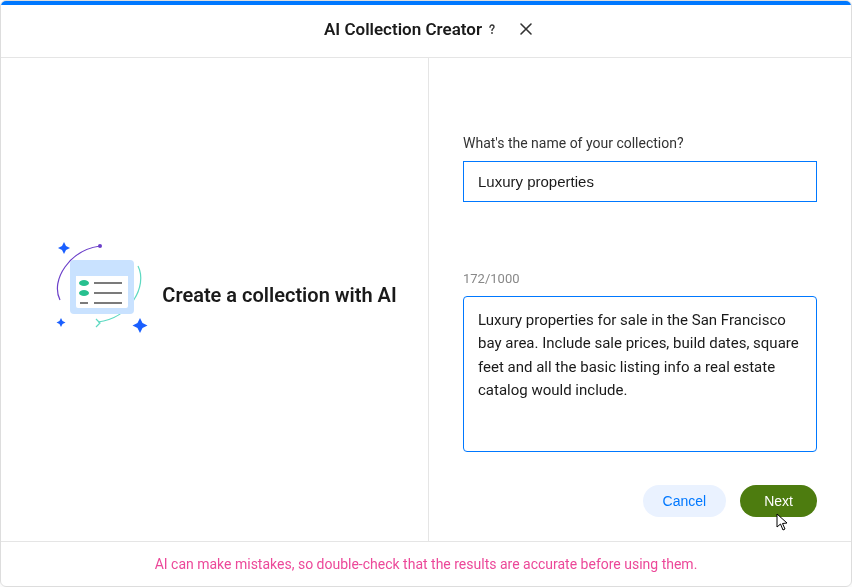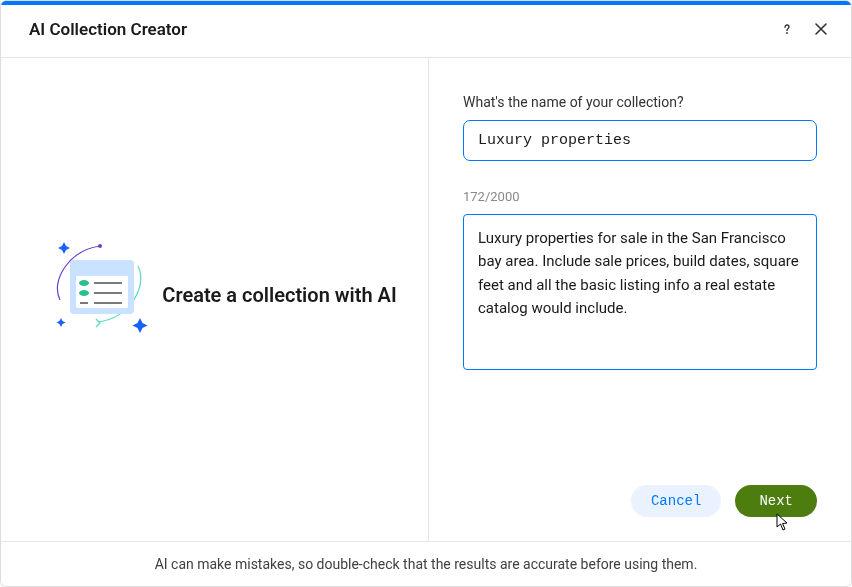--- a/index.html
+++ b/index.html
@@ -32,7 +32,7 @@
     .header {
       display: flex;
       align-items: center;
-      justify-content: space-between;
+      justify-content: center;
       padding: 14px 20px 18px 28px;
       border-bottom: 1px solid #e5e5e5;
     }

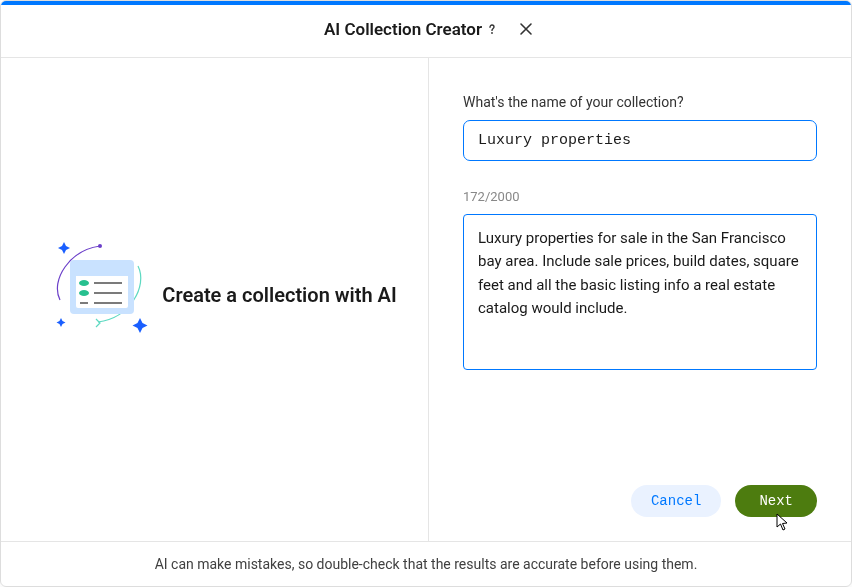--- a/index.html
+++ b/index.html
@@ -92,6 +92,7 @@
     }
     .form-group {
       margin-bottom: 28px;
+      margin-top: 41px;
     }
     .label-row {
       display: flex;

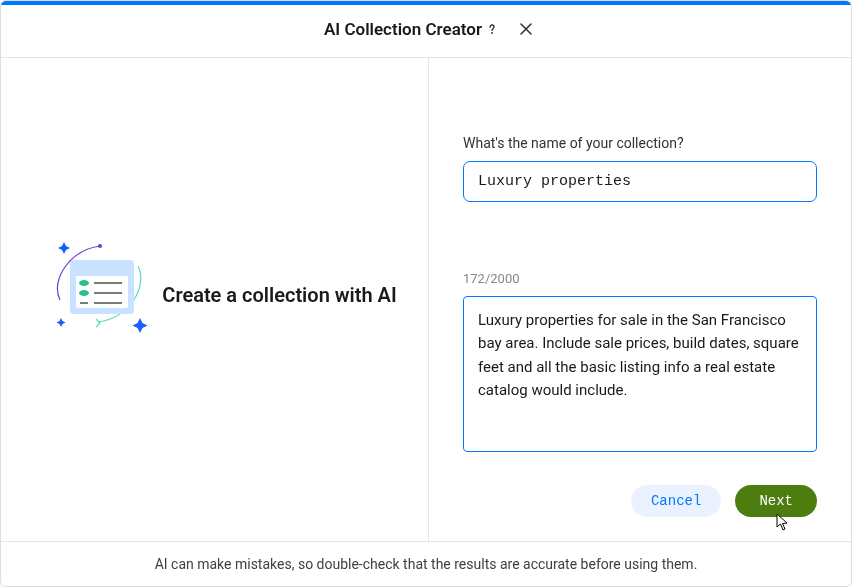--- a/index.html
+++ b/index.html
@@ -113,10 +113,10 @@
       padding: 11px 14px;
       font-size: 15px;
       border: 1px solid #0078ff;
-      border-radius: 7px;
+      border-radius: 0;
       outline: none;
       color: #1a1a1a;
-      font-family: Liberation Mono, monospace;
+      font-family: Liberation Sans, sans-serif;
       background: #fff;
     }
     .textarea {

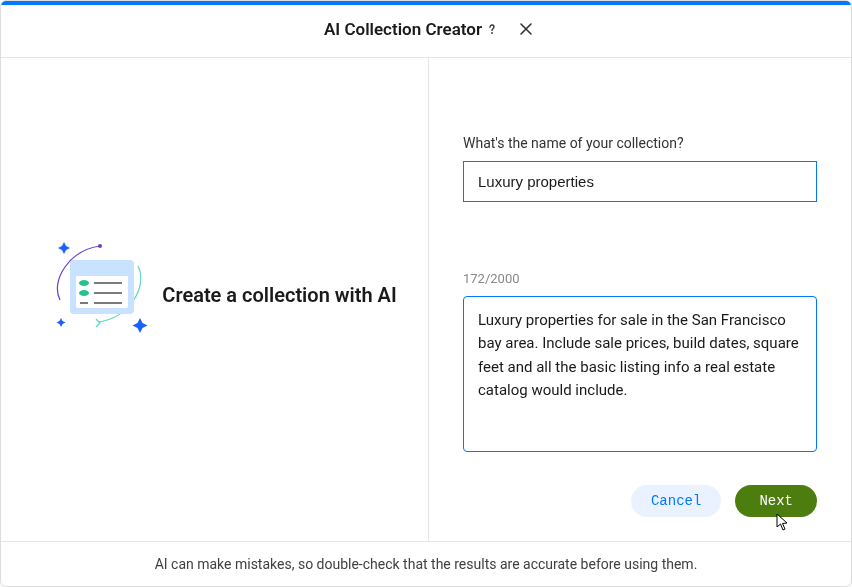--- a/index.html
+++ b/index.html
@@ -235,7 +235,7 @@
 
       <div class="form-group">
         <div class="label-row">
-          <span class="char-count">172/2000</span>
+          <span class="char-count">172/1000</span>
         </div>
         <textarea class="textarea" style="">Luxury properties for sale in the San Francisco bay area. Include sale prices, build dates, square feet and all the basic listing info a real estate catalog would include.</textarea>
       </div>

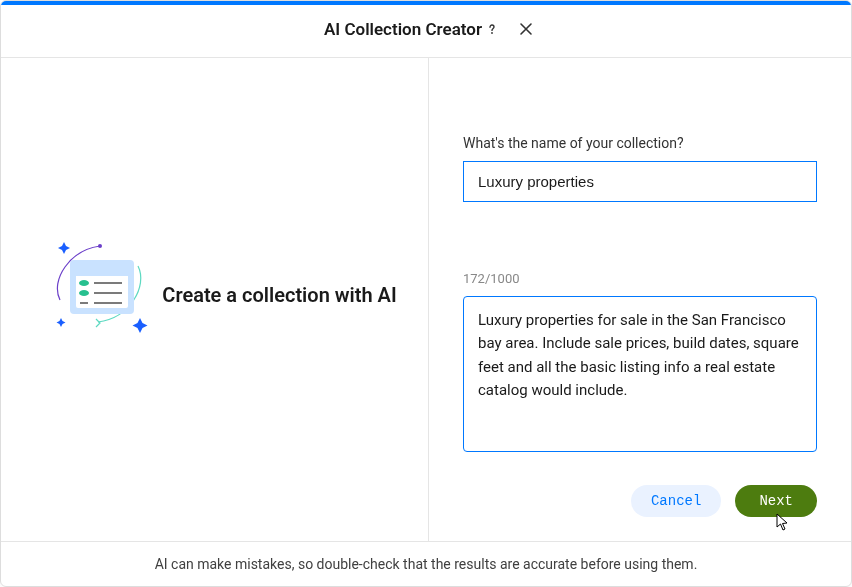--- a/index.html
+++ b/index.html
@@ -149,7 +149,7 @@
       font-weight: 500;
       cursor: pointer;
       border: none;
-      font-family: Liberation Mono, monospace;
+      font-family: Liberation Sans, sans-serif;
     }
     .btn-cancel {
       background: #eaf2ff;

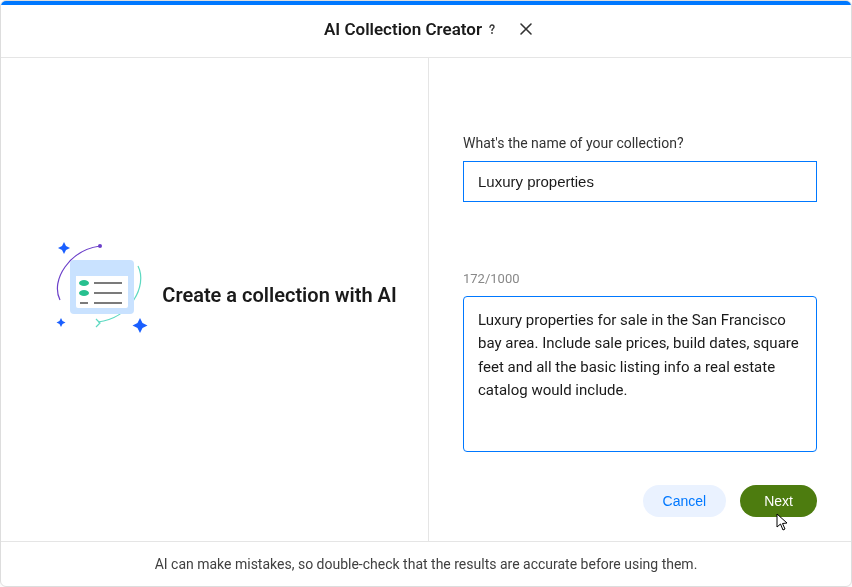--- a/index.html
+++ b/index.html
@@ -171,7 +171,7 @@
       padding: 14px;
       text-align: center;
       font-size: 14px;
-      color: #404040;
+      color: #ec4899;
     }
   </style>
 </head>

